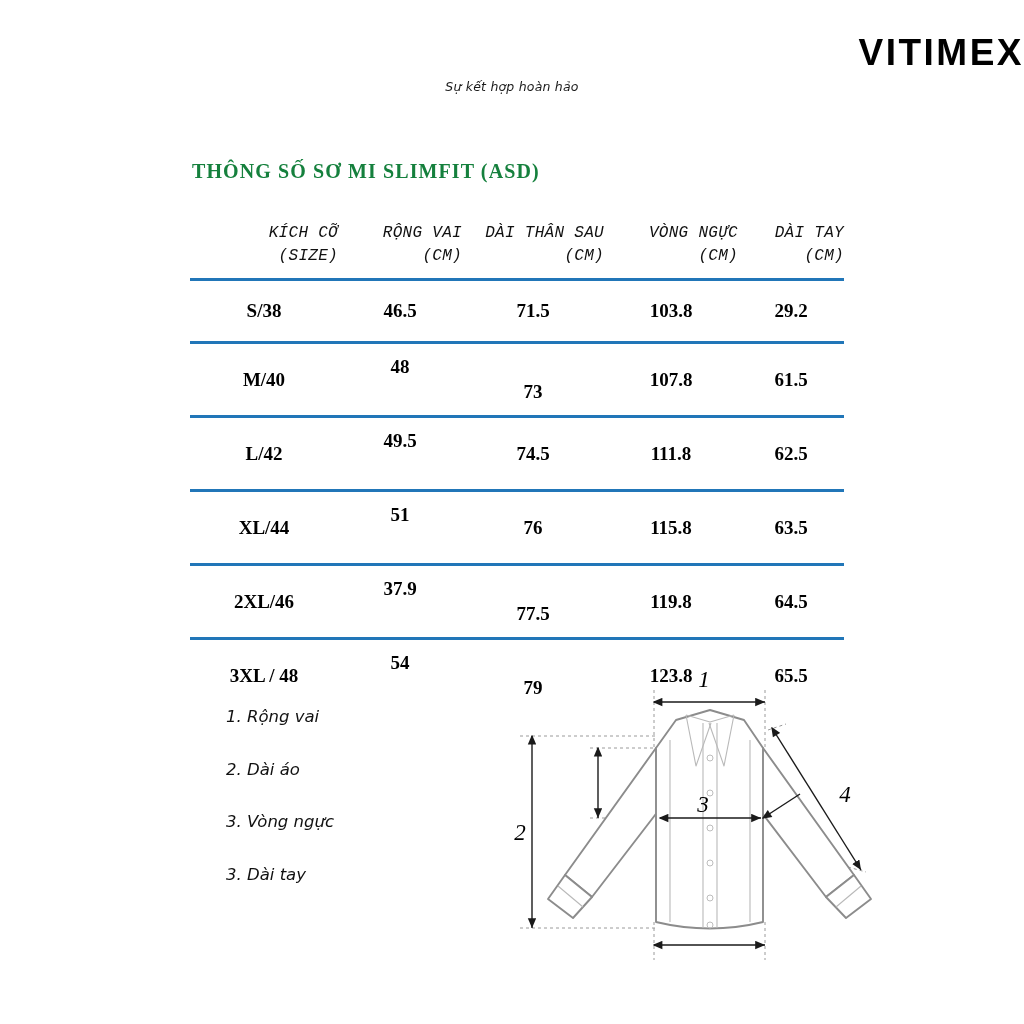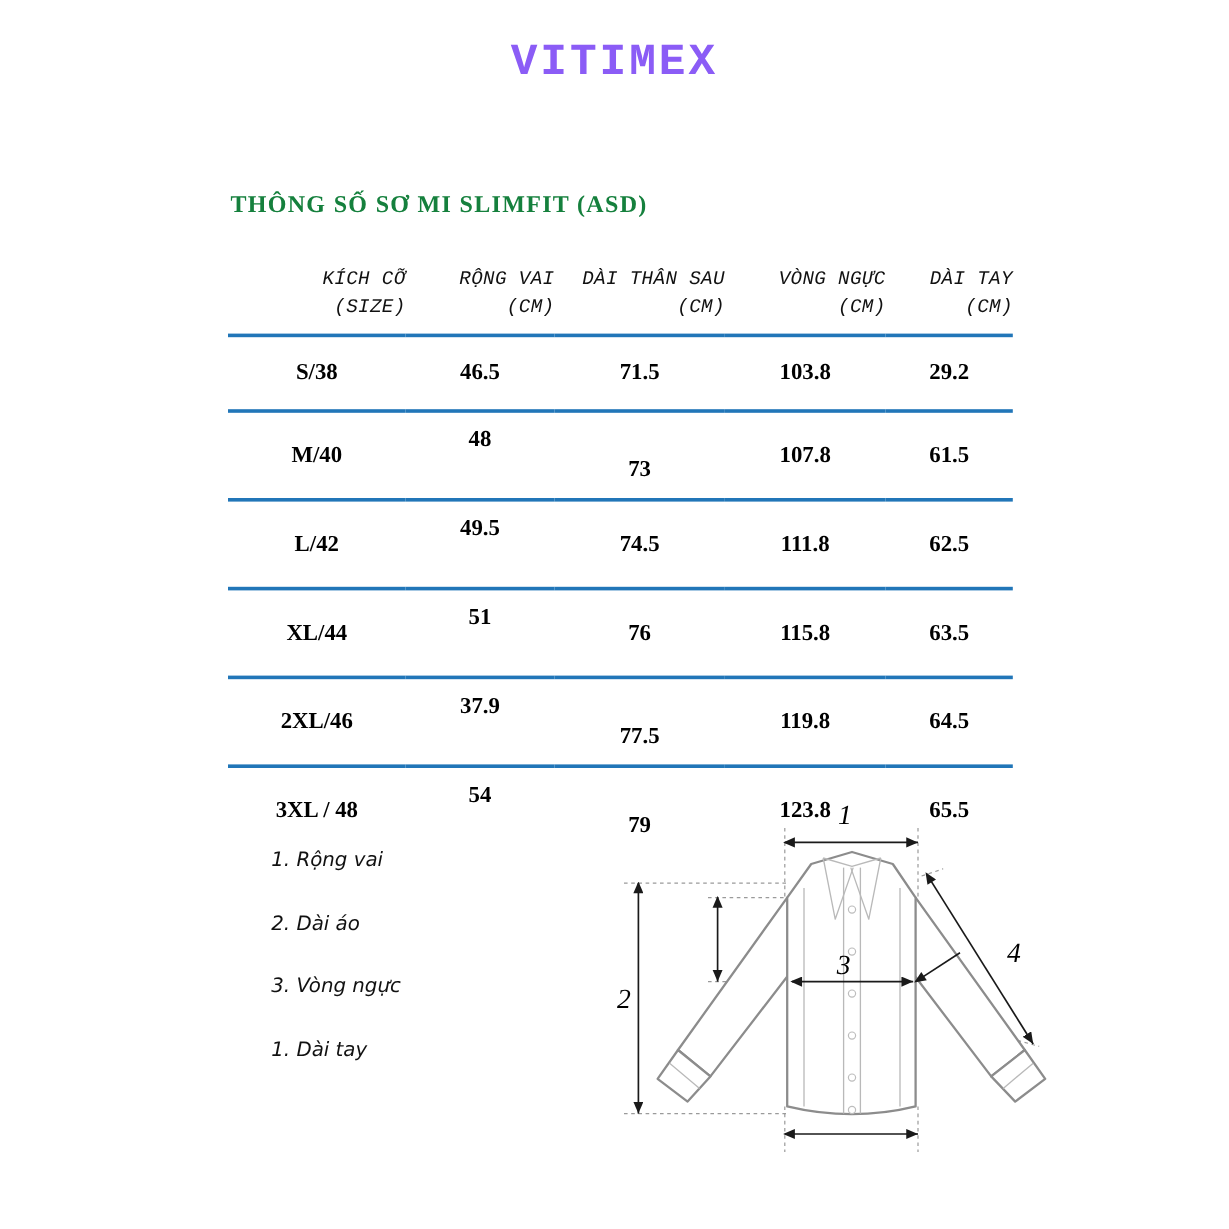--- a/index.html
+++ b/index.html
@@ -25,12 +25,13 @@
     text-align: center;
   }
   .brand-name {
-    font-family: Liberation Mono, monospace;
+    font-family: Liberation Sans, sans-serif;
     font-size: 37px;
     font-weight: 700;
     letter-spacing: 2.5px;
     line-height: 1.05;
-    color: #8b5cf6;
+    color: #000000;
+    text-align: right;
   }
   .brand-tagline {
     margin-top: 6px;

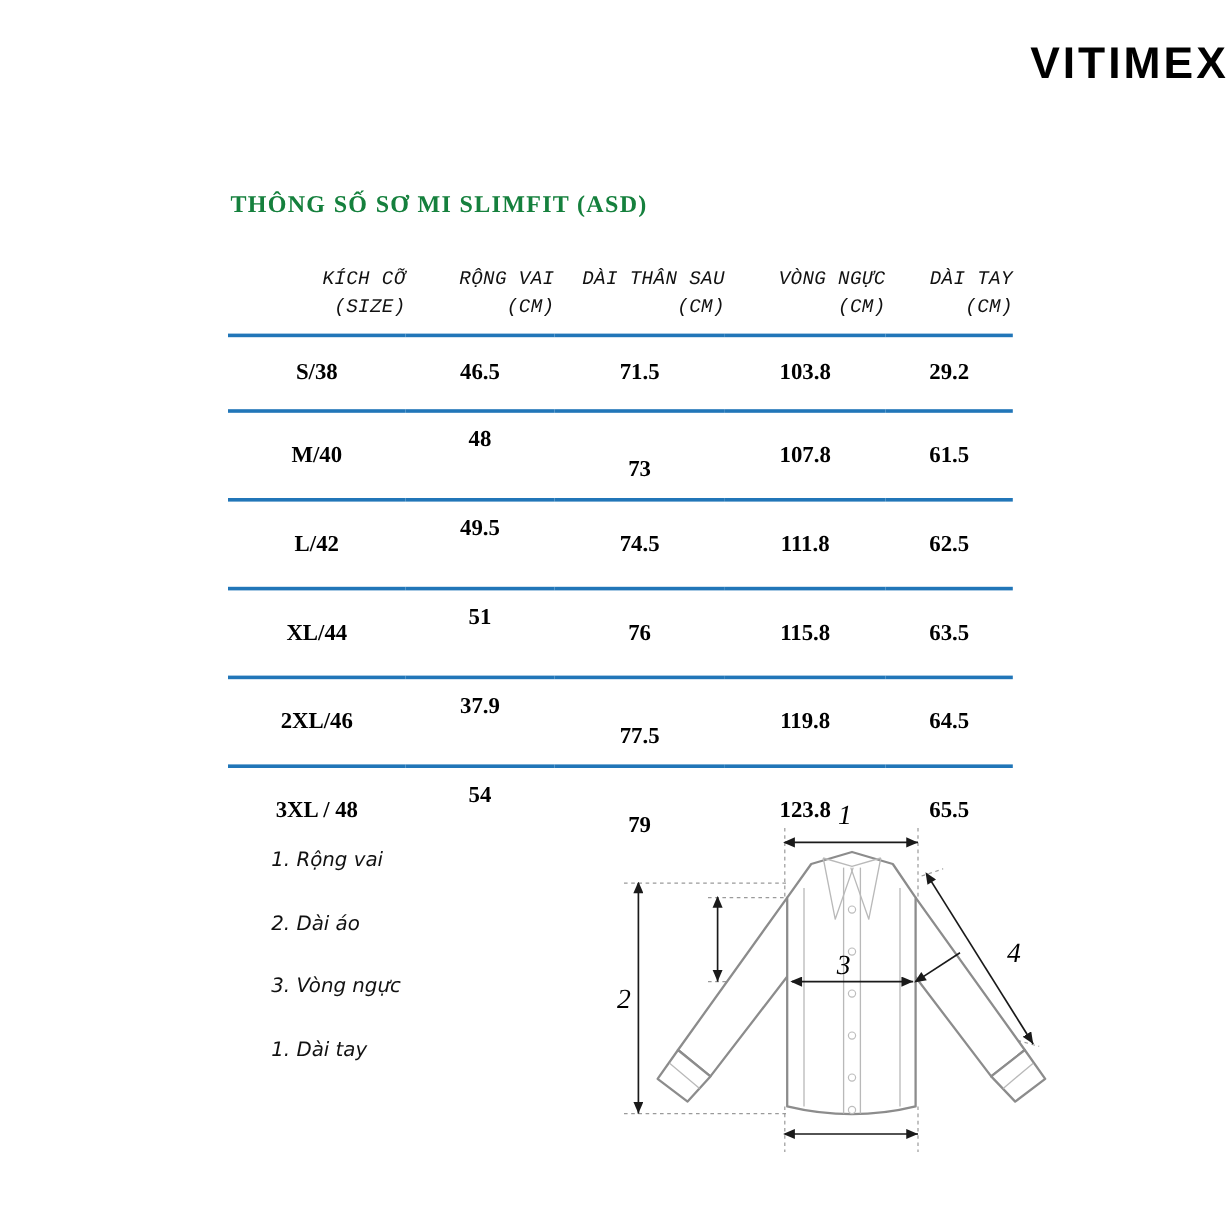--- a/index.html
+++ b/index.html
@@ -141,6 +141,7 @@
 
 <div class="brand">
   <div class="brand-name">VITIMEX</div>
+  <div class="brand-tagline">Sự kết hợp hoàn hảo</div>
 </div>
 
 <div class="chart-title">THÔNG SỐ SƠ MI SLIMFIT (ASD)</div>

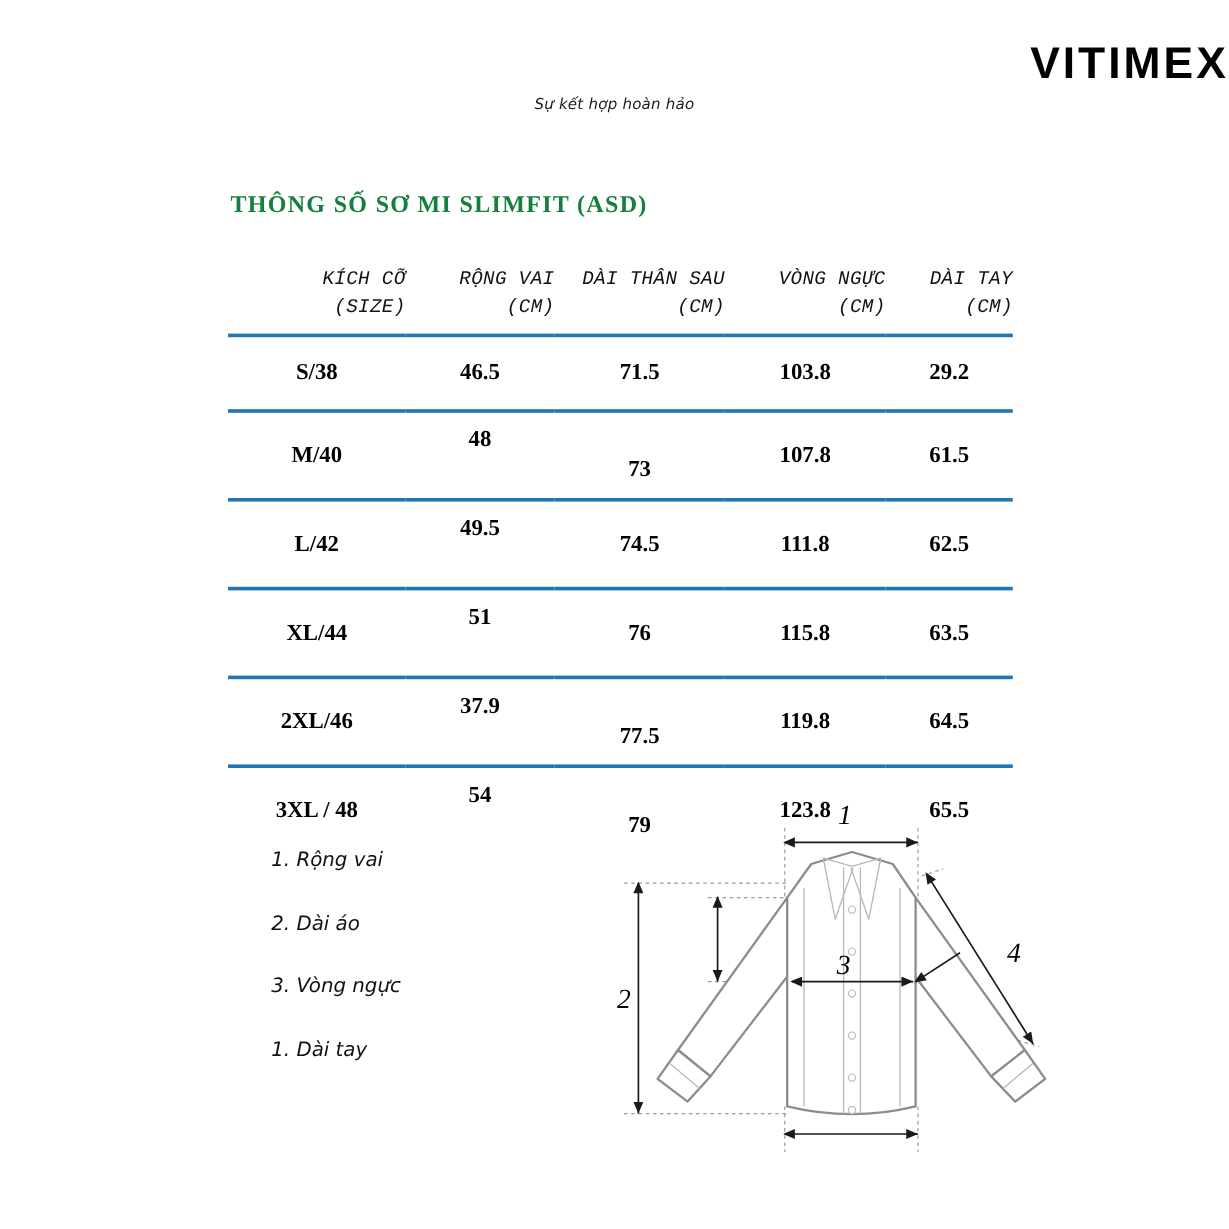--- a/index.html
+++ b/index.html
@@ -228,7 +228,7 @@
   <div class="legend-item">1. Rộng vai</div>
   <div class="legend-item">2. Dài áo</div>
   <div class="legend-item">3. Vòng ngực</div>
-  <div class="legend-item">1. Dài tay</div>
+  <div class="legend-item">3. Dài tay</div>
 </div>
 
 <div class="diagram">

